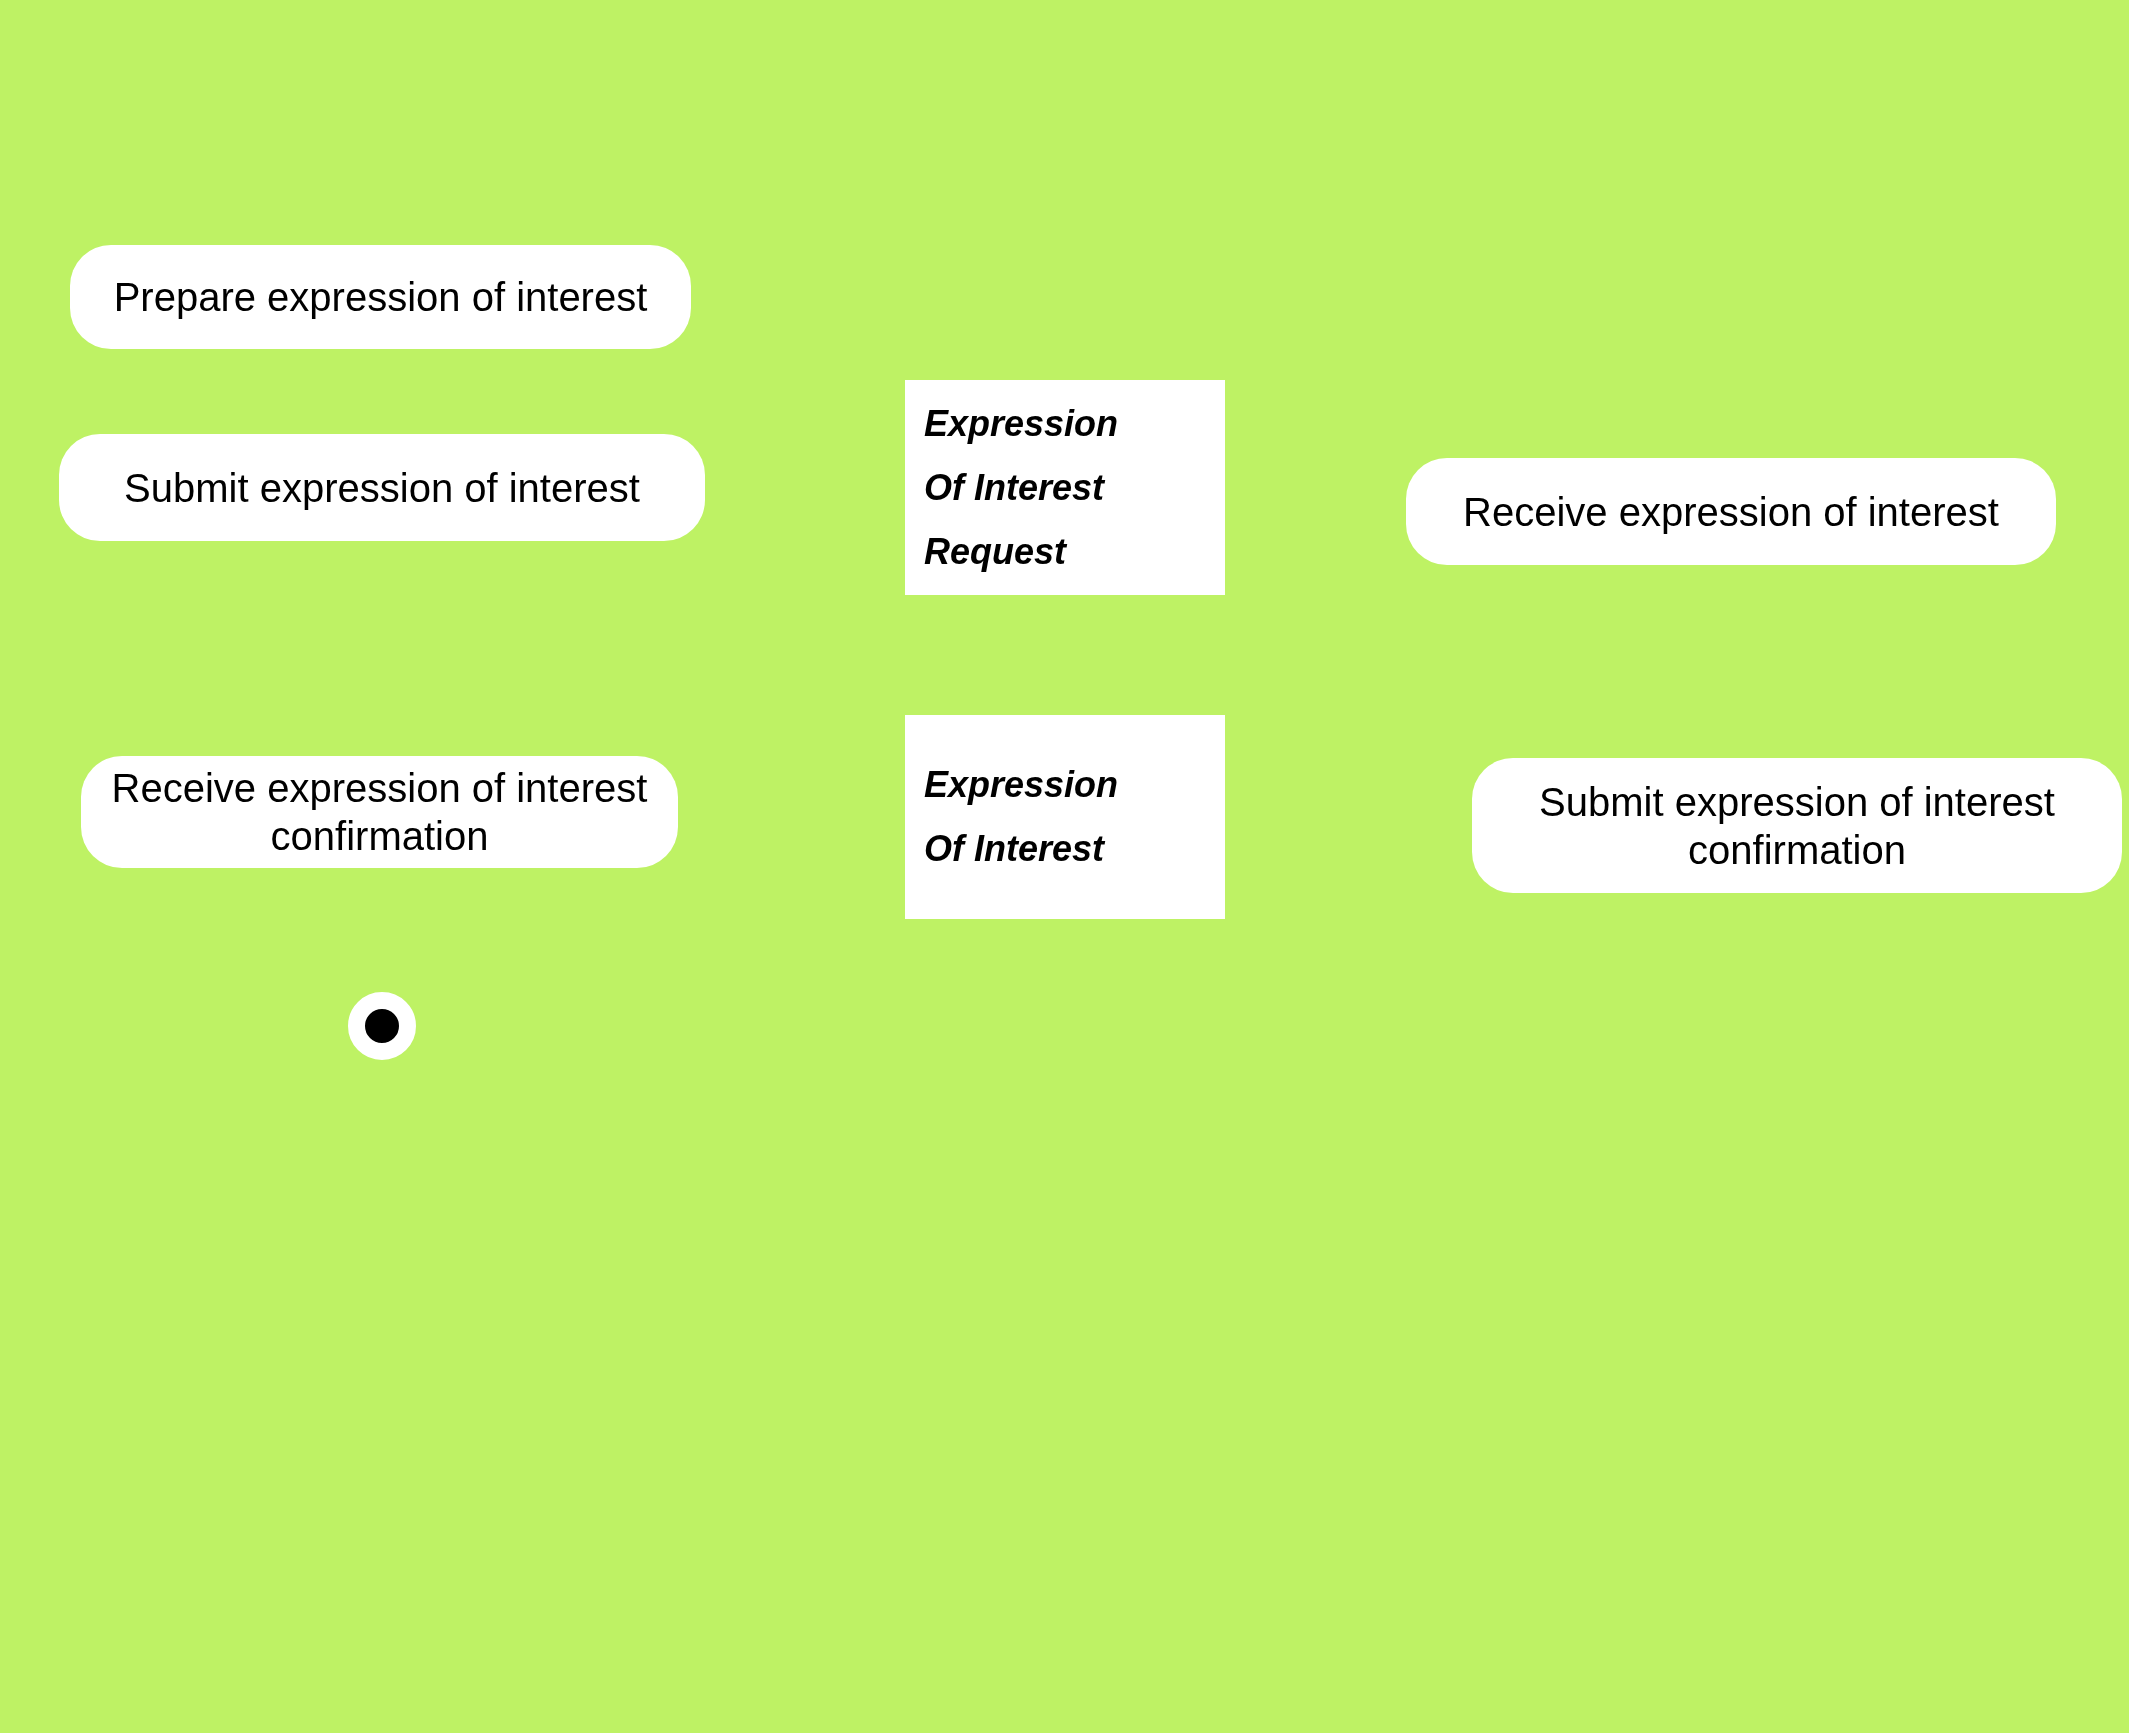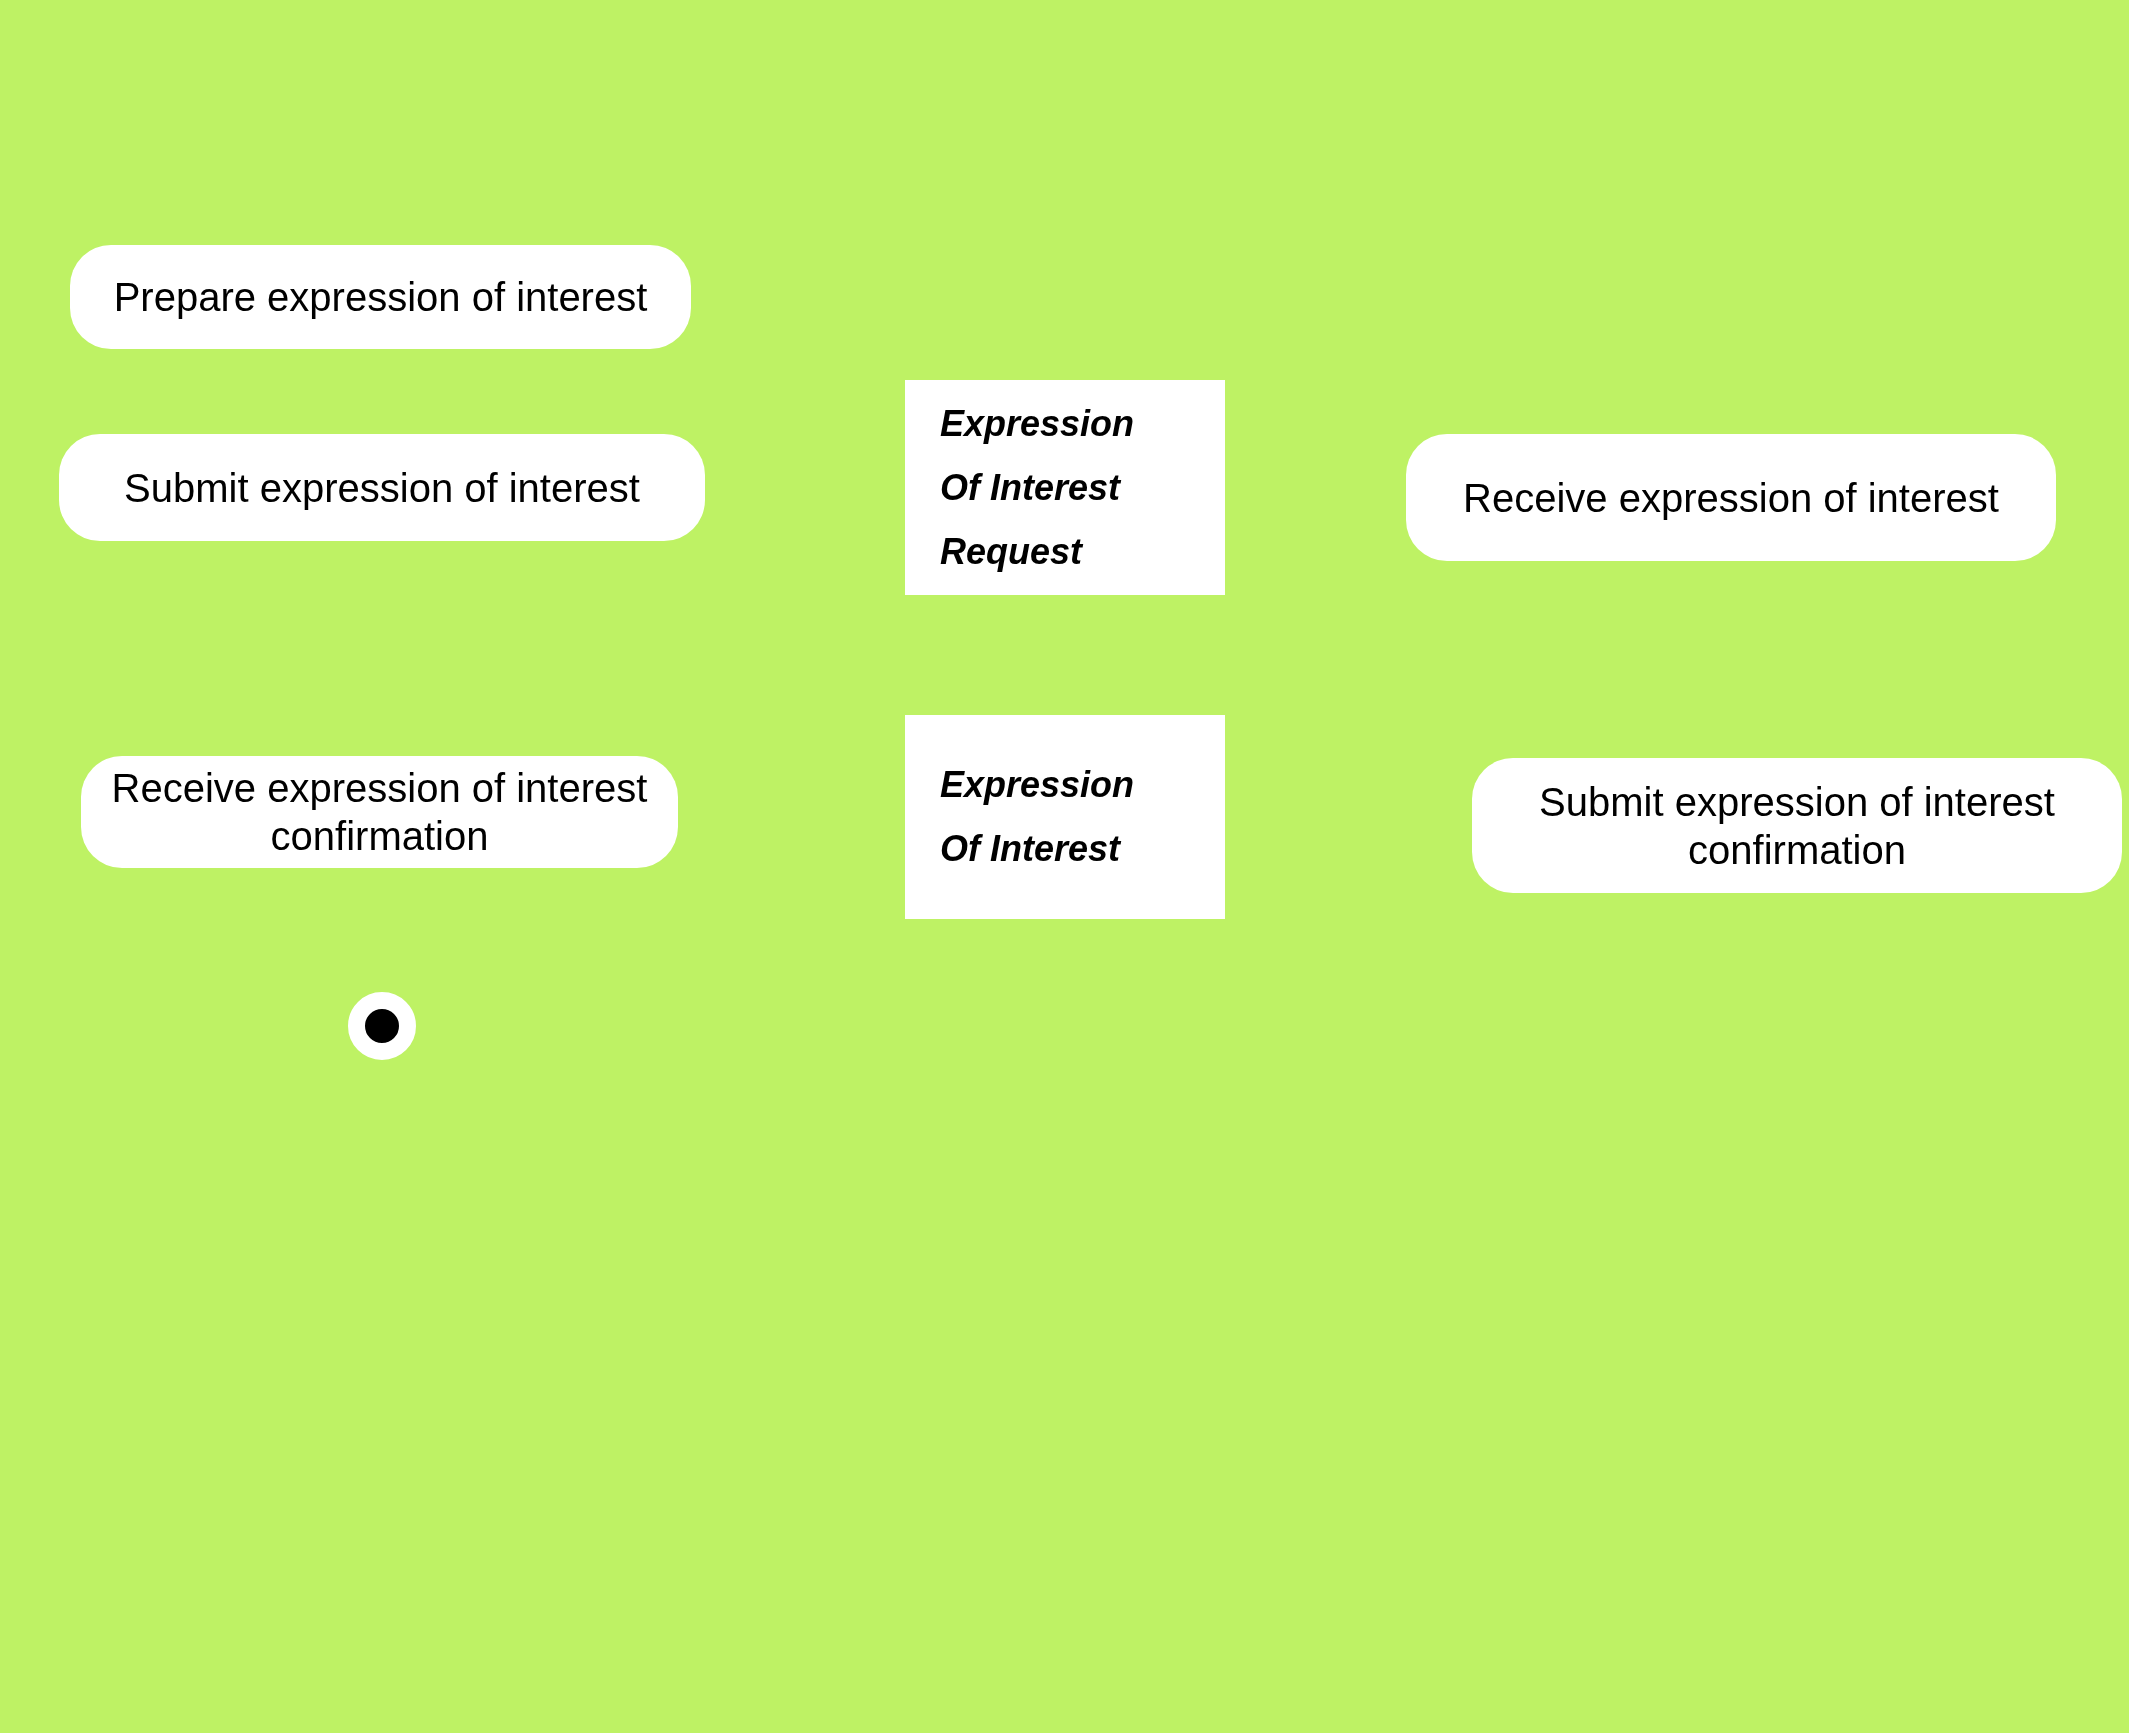--- a/index.html
+++ b/index.html
@@ -47,7 +47,7 @@
     font-weight: bold;
     font-style: italic;
     line-height: 64px;
-    padding-left: 35px;
+    padding-left: 19px;
     box-sizing: border-box;
     color: #000000;
   }

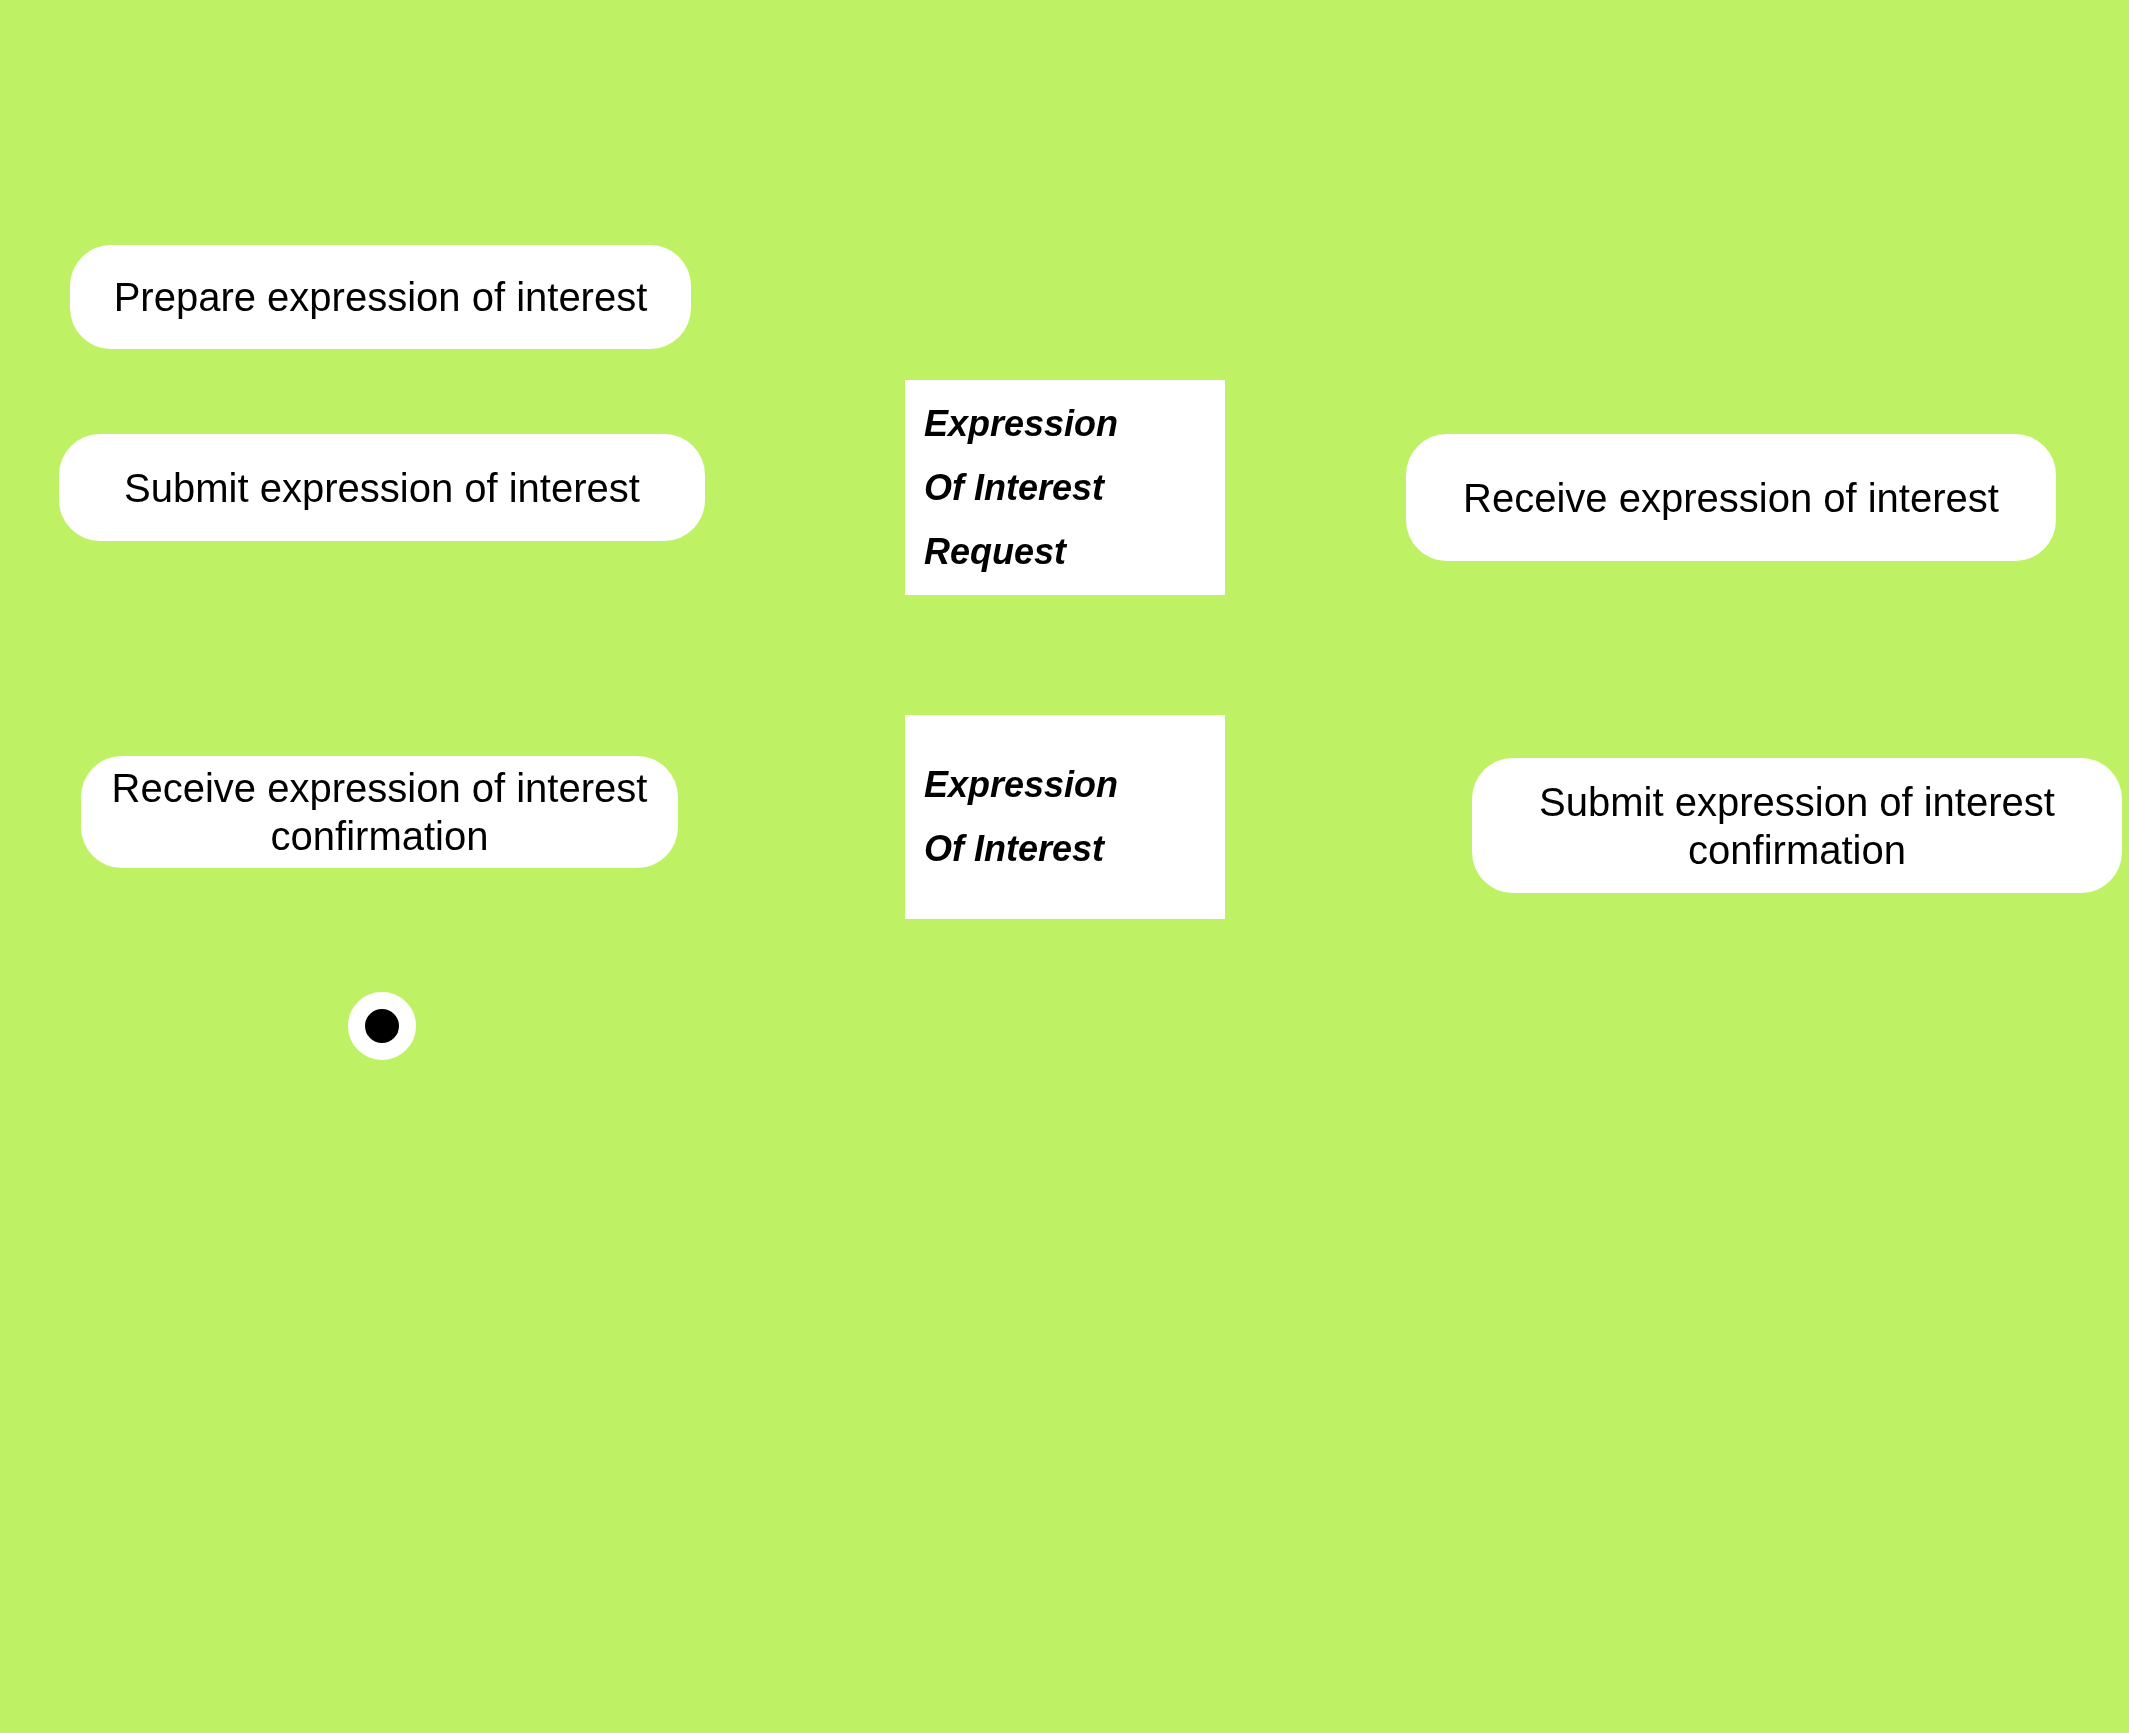--- a/index.html
+++ b/index.html
@@ -35,7 +35,7 @@
   #task-prepare            { left: 70px;  top: 245px;  width: 621px; height: 104px; }
   #task-submit             { left: 59px;   top: 434px;  width: 646px; height: 107px; }
   #task-receive-conf       { left: 81px;  top: 756px; width: 597px;  height: 112px; text-align: center; }
-  #task-receive            { left: 1406px; top: 434px;  width: 650px; height: 127px; }
+  #task-receive            { left: 1406px; top: 458px;  width: 650px; height: 107px; }
   #task-submit-conf        { left: 1472px; top: 758px; width: 650px; height: 135px; }
   .message-box {
     position: absolute;

